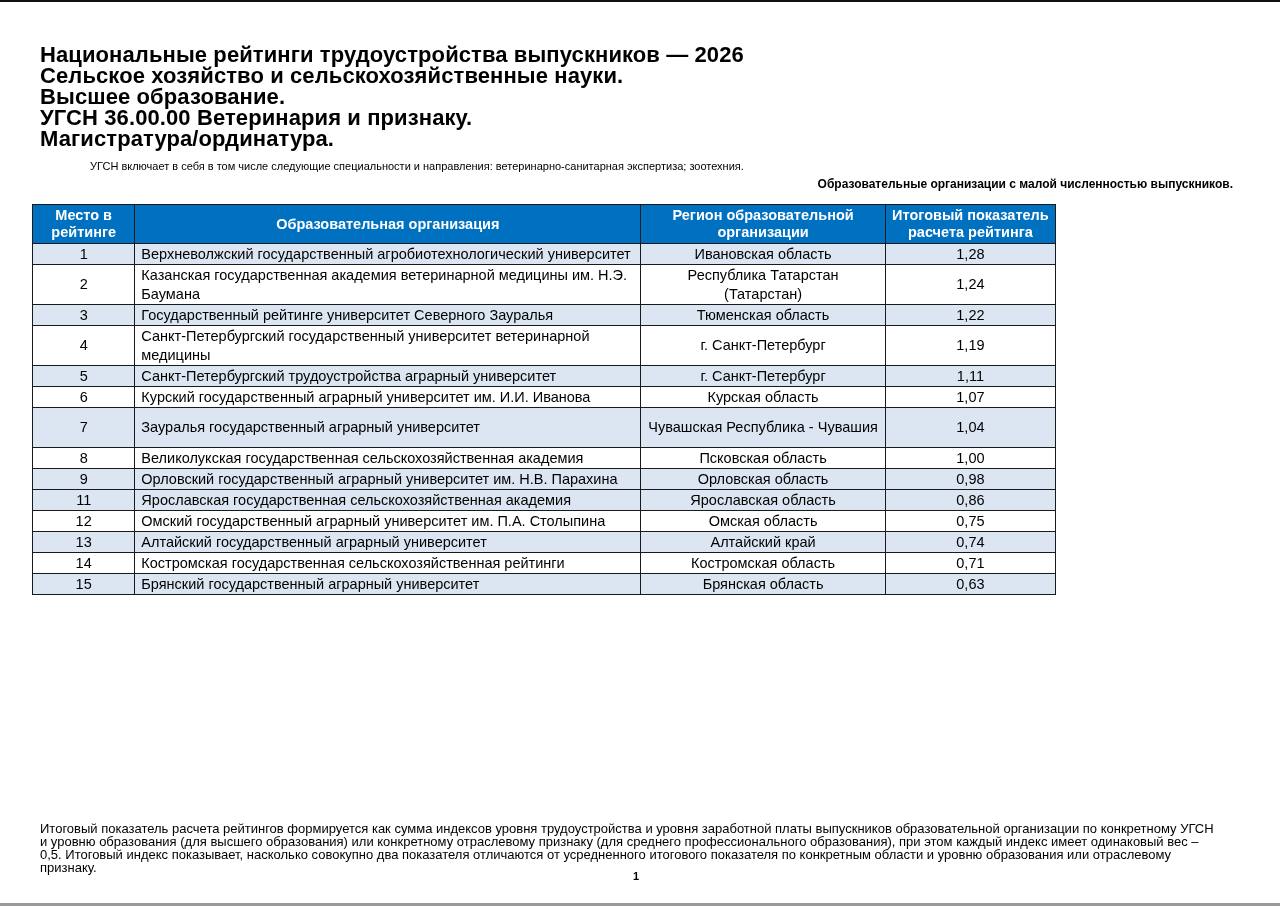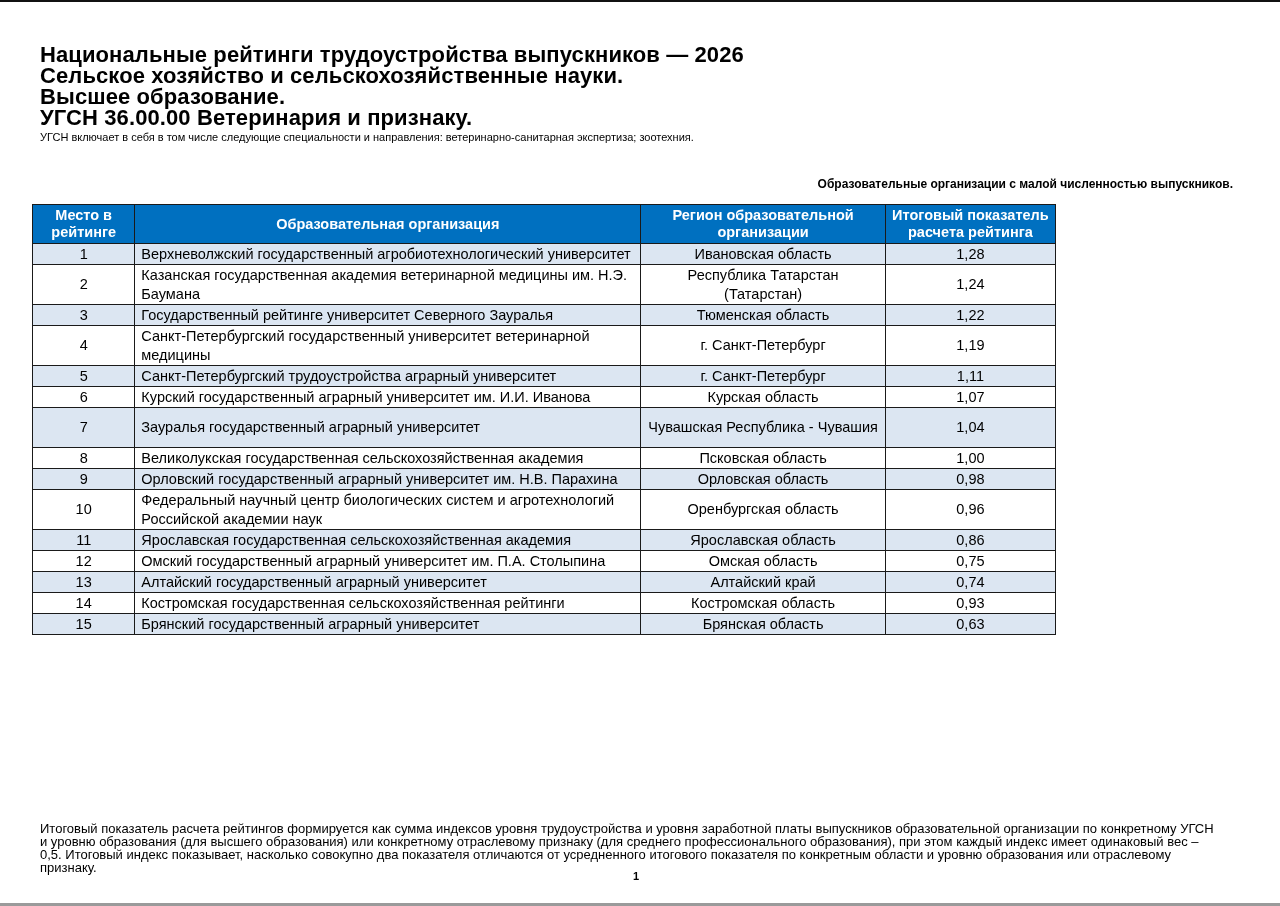--- a/index.html
+++ b/index.html
@@ -46,6 +46,7 @@
   <div class="t">Сельское хозяйство и сельскохозяйственные науки.</div>
   <div class="t">Высшее образование.</div>
   <div class="t">УГСН 36.00.00 Ветеринария и признаку.</div>
+  <div class="t">Магистратура/ординатура.</div>
   <div class="sub">УГСН включает в себя в том числе следующие специальности и направления:  ветеринарно-санитарная экспертиза; зоотехния.</div>
 </div>
 

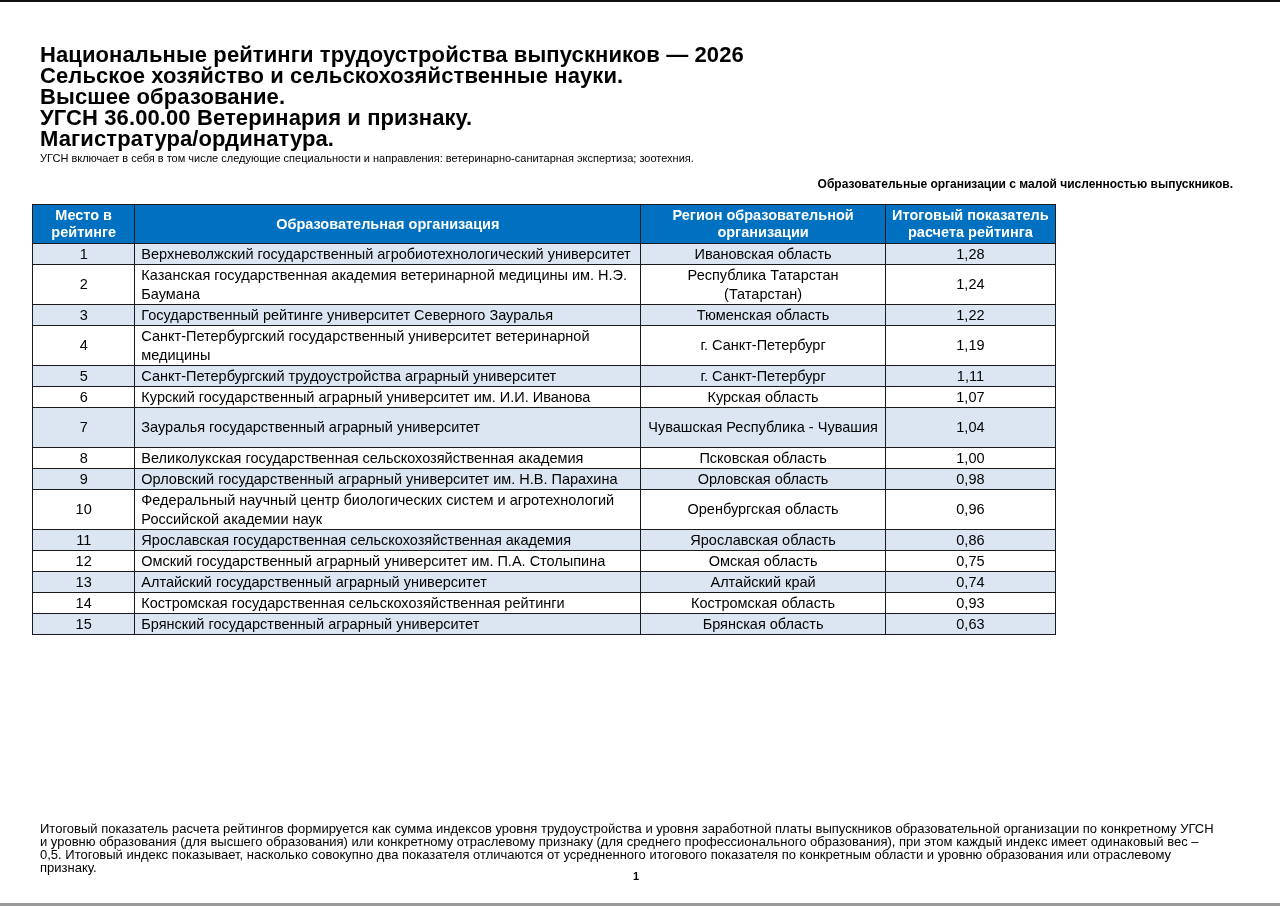--- a/index.html
+++ b/index.html
@@ -10,7 +10,7 @@
 
     .titles { position: absolute; left: 40px; top: 44px; }
     .titles .t { font-weight: bold; font-size: 22px; line-height: 21px; letter-spacing: 0.1px; }
-    .titles .sub { font-size: 11px; line-height: 14px; margin-top: 2px; }
+    .titles .sub { font-size: 11px; line-height: 14px; margin-top: 10px; text-align: right; }
 
     .section-title { position: absolute; right: 47px; top: 177px; font-weight: bold; font-size: 12px; white-space: nowrap; }
 

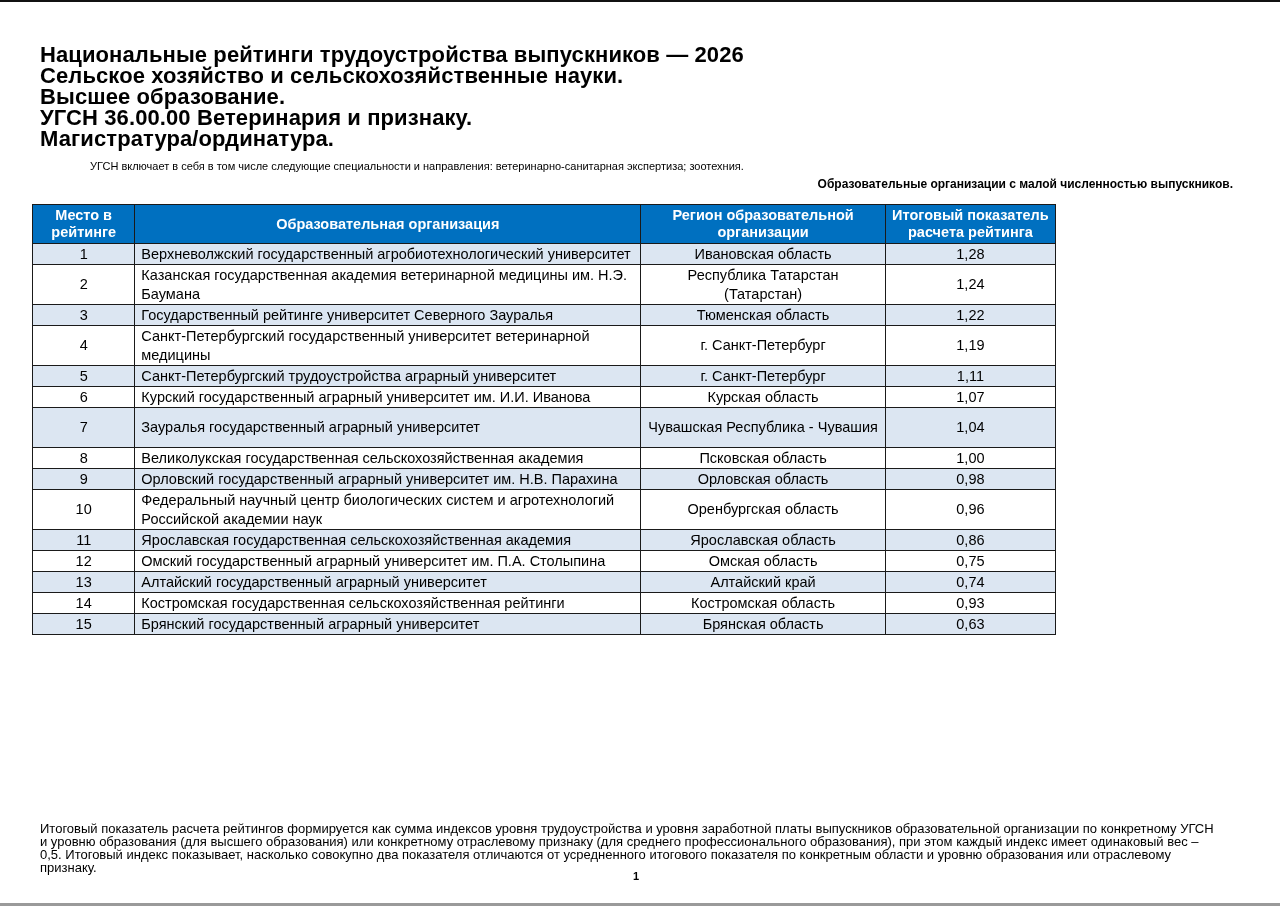--- a/index.html
+++ b/index.html
@@ -122,12 +122,6 @@
       <td class="c-region">Орловская область</td>
       <td class="c-score">0,98</td>
     </tr>
-    <tr class="double">
-      <td class="c-place">10</td>
-      <td class="c-org">Федеральный научный центр биологических систем и агротехнологий Российской академии наук</td>
-      <td class="c-region">Оренбургская область</td>
-      <td class="c-score">0,96</td>
-    </tr>
     <tr class="alt single">
       <td class="c-place">11</td>
       <td class="c-org">Ярославская государственная сельскохозяйственная академия</td>

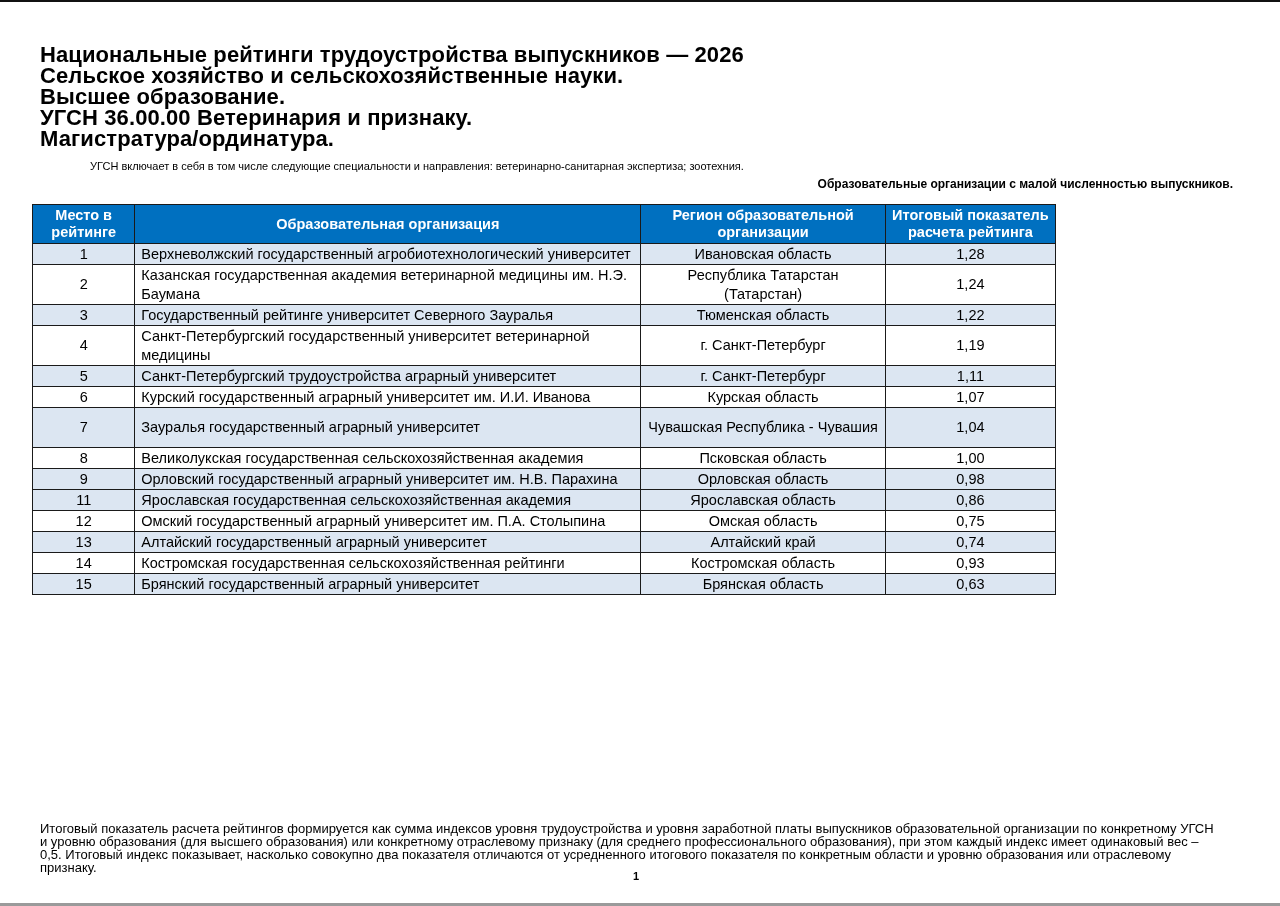--- a/index.html
+++ b/index.html
@@ -144,7 +144,7 @@
       <td class="c-place">14</td>
       <td class="c-org">Костромская государственная сельскохозяйственная рейтинги</td>
       <td class="c-region">Костромская область</td>
-      <td class="c-score">0,93</td>
+      <td class="c-score">0,71</td>
     </tr>
     <tr class="alt single">
       <td class="c-place">15</td>

